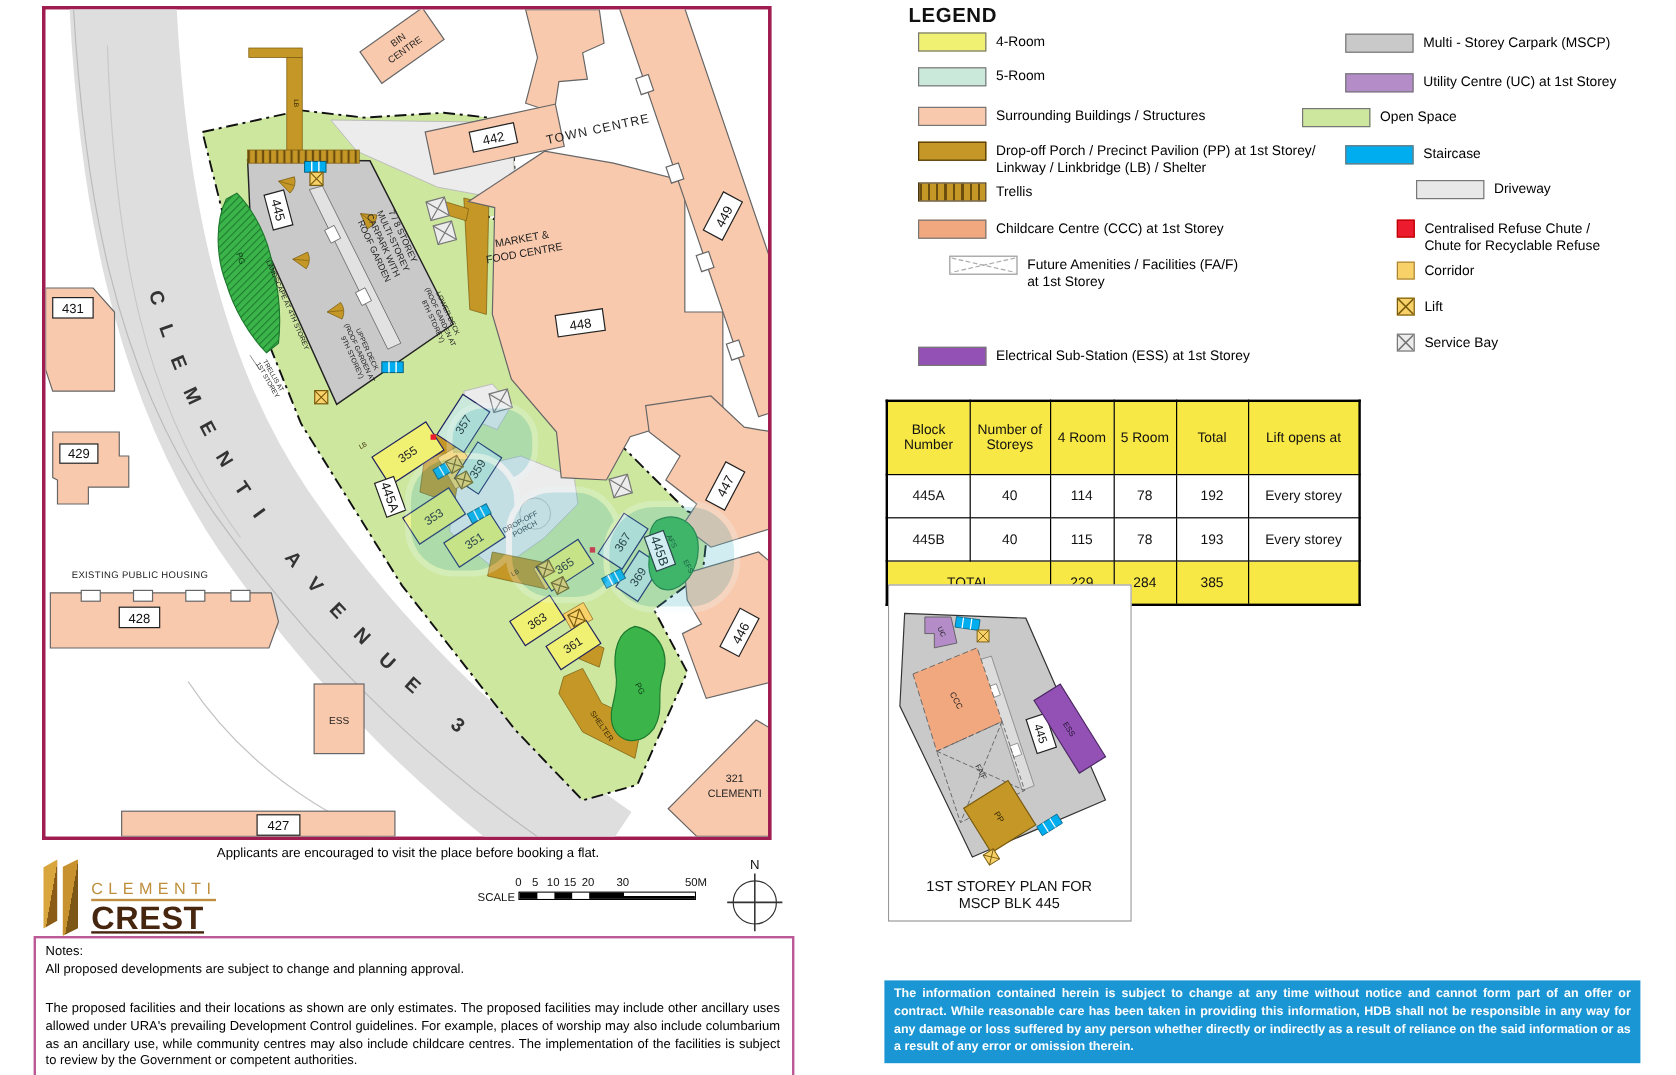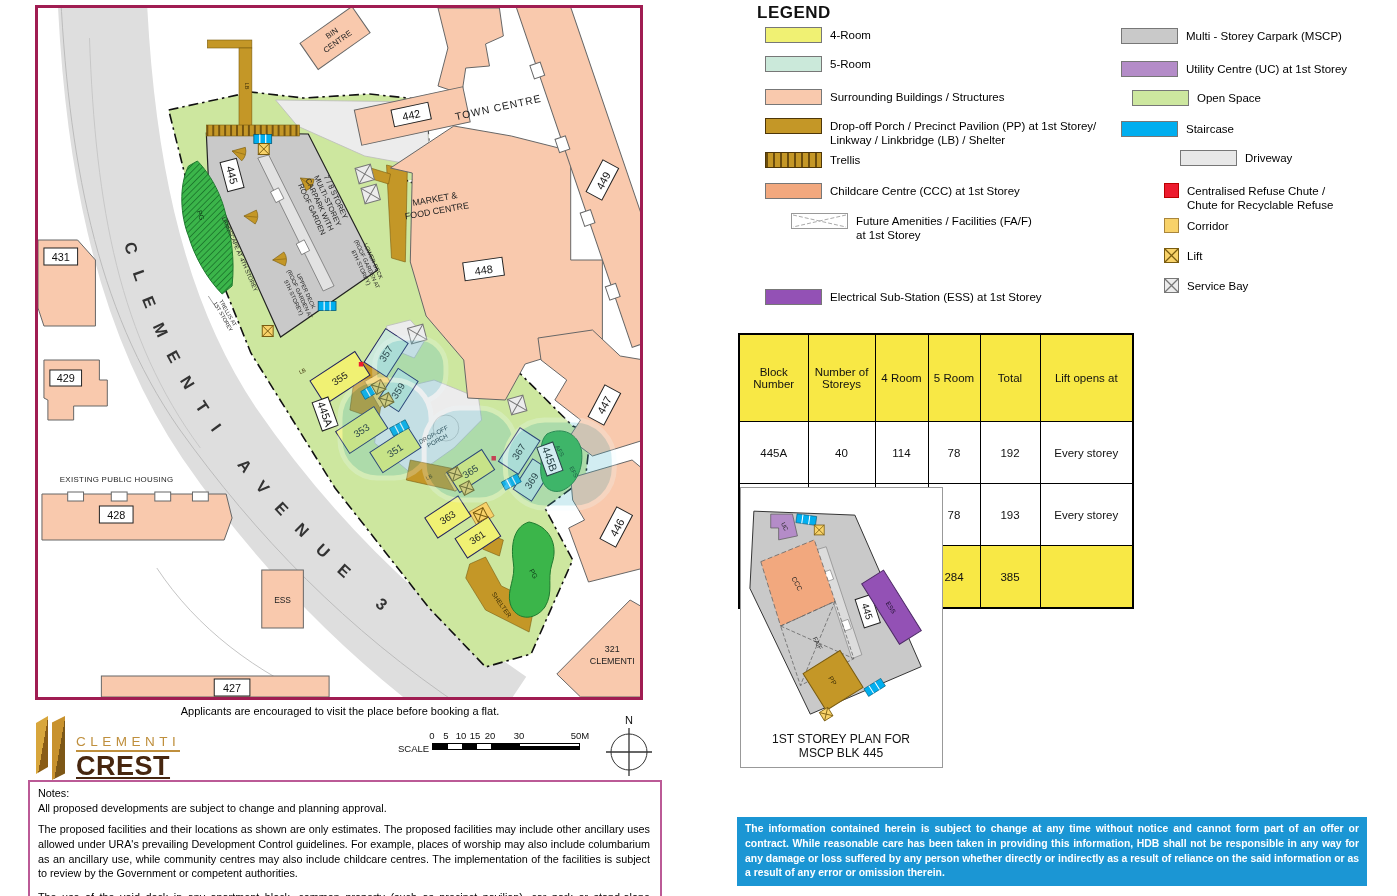--- a/index.html
+++ b/index.html
@@ -456,7 +456,7 @@
     <span class="sw" style="background:#b48cc8"></span>
     <span class="lb">Utility Centre (UC) at 1st Storey</span>
   </div>
-  <div class="lrow" style="left:1104px;top:90px">
+  <div class="lrow" style="left:1057px;top:90px">
     <span class="sw" style="background:#cde79f"></span>
     <span class="lb">Open Space</span>
   </div>

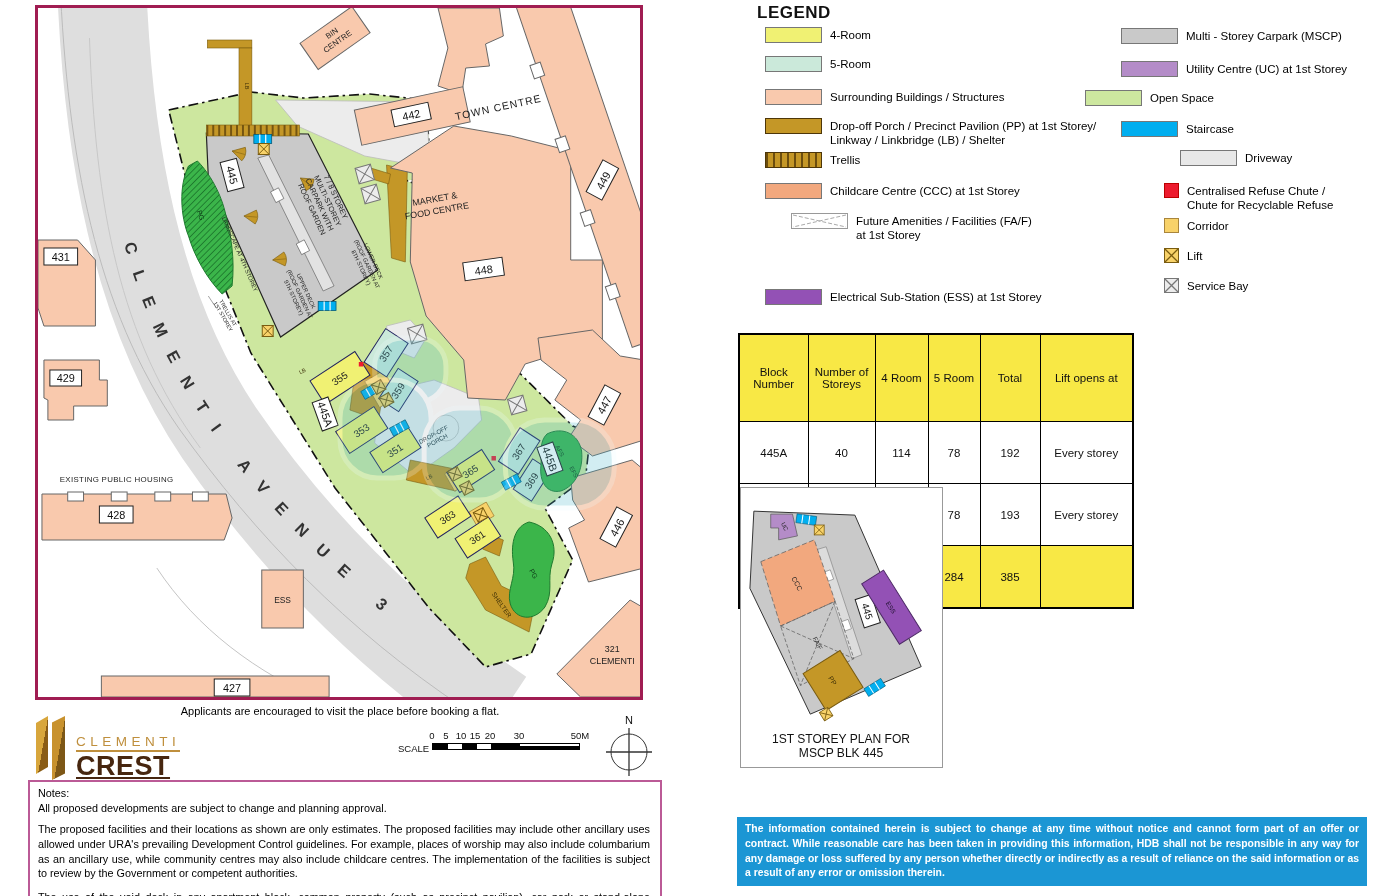--- a/index.html
+++ b/index.html
@@ -55,7 +55,7 @@
   
   #blk-table{position:absolute;left:738px;top:333px;border-collapse:collapse;table-layout:fixed;
              width:394px;font-size:11.5px;}
-  #blk-table th,#blk-table td{border:1.6px solid #000;text-align:center;font-weight:normal;padding:17px 2px;}
+  #blk-table th,#blk-table td{border:1.6px solid #000;text-align:center;font-weight:normal;padding:4px 2px;}
   #blk-table{border:2.5px solid #000;}
   #blk-table th{background:#f8e845;height:52px;}
   #blk-table td{height:27px;background:#fff;}

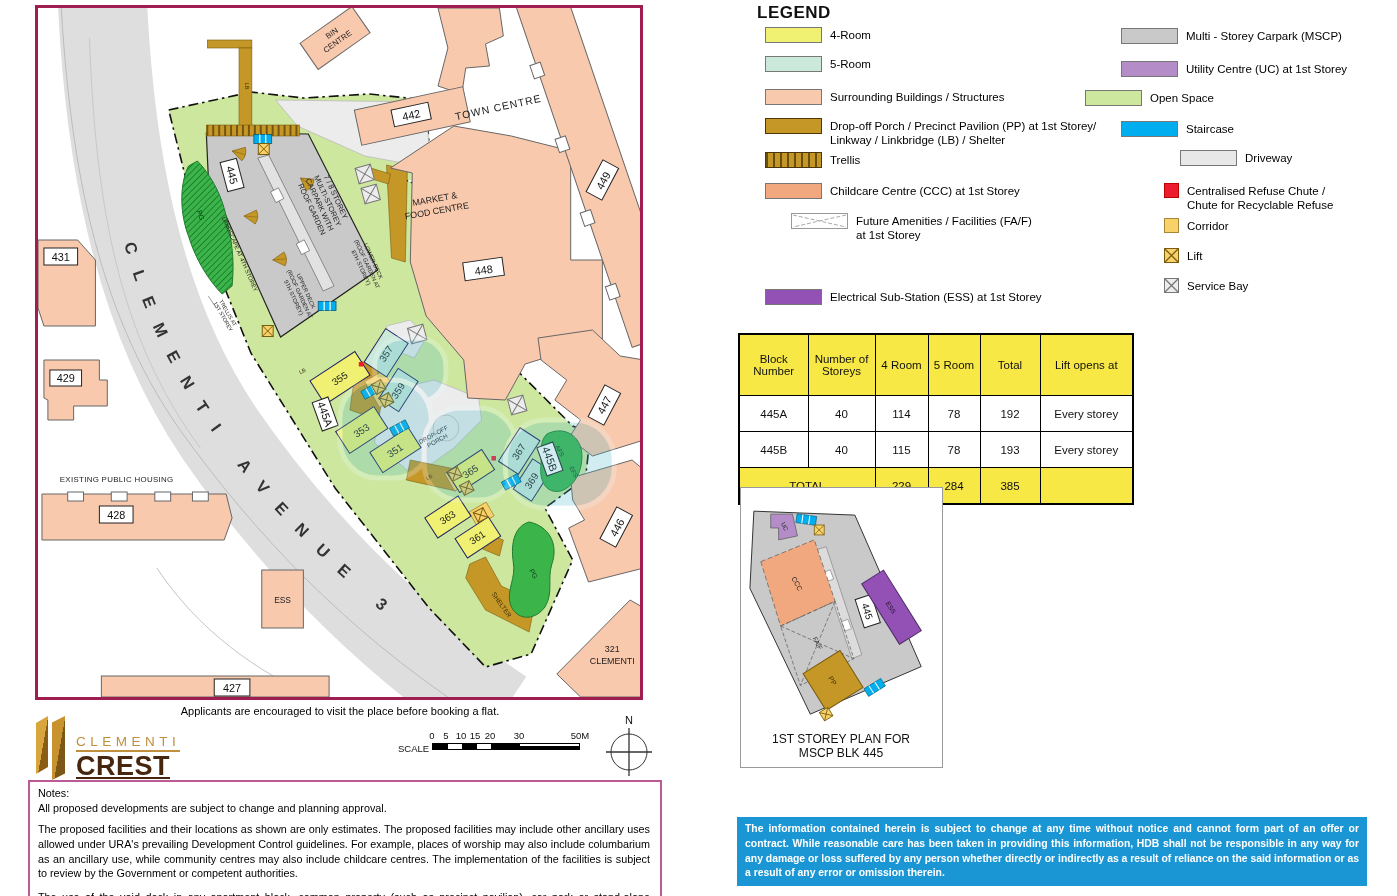--- a/index.html
+++ b/index.html
@@ -402,7 +402,7 @@
 
   <div id="notes">
     <div class="nt">Notes:</div>
-    <p style="text-align:left;margin-bottom:7px;">All proposed developments are subject to change and planning approval.</p>
+    <p style="text-align:left;margin-bottom:18px;">All proposed developments are subject to change and planning approval.</p>
     <p>The proposed facilities and their locations as shown are only estimates. The proposed facilities may include other ancillary uses allowed under URA's prevailing Development Control guidelines. For example, places of worship may also include columbarium as an ancillary use, while community centres may also include childcare centres. The implementation of the facilities is subject to review by the Government or competent authorities.</p>
     <p>The use of the void deck in any apartment block, common property (such as precinct pavilion), car park or stand-alone community building for future amenities/facilities (such as childcare centres, elderly related facilities, education centres, residents' committee centres and day activity centres), commercial facilities (such as shops and eating houses), mechanical and electrical rooms and such other facilities is subject to review</p>
   </div>

